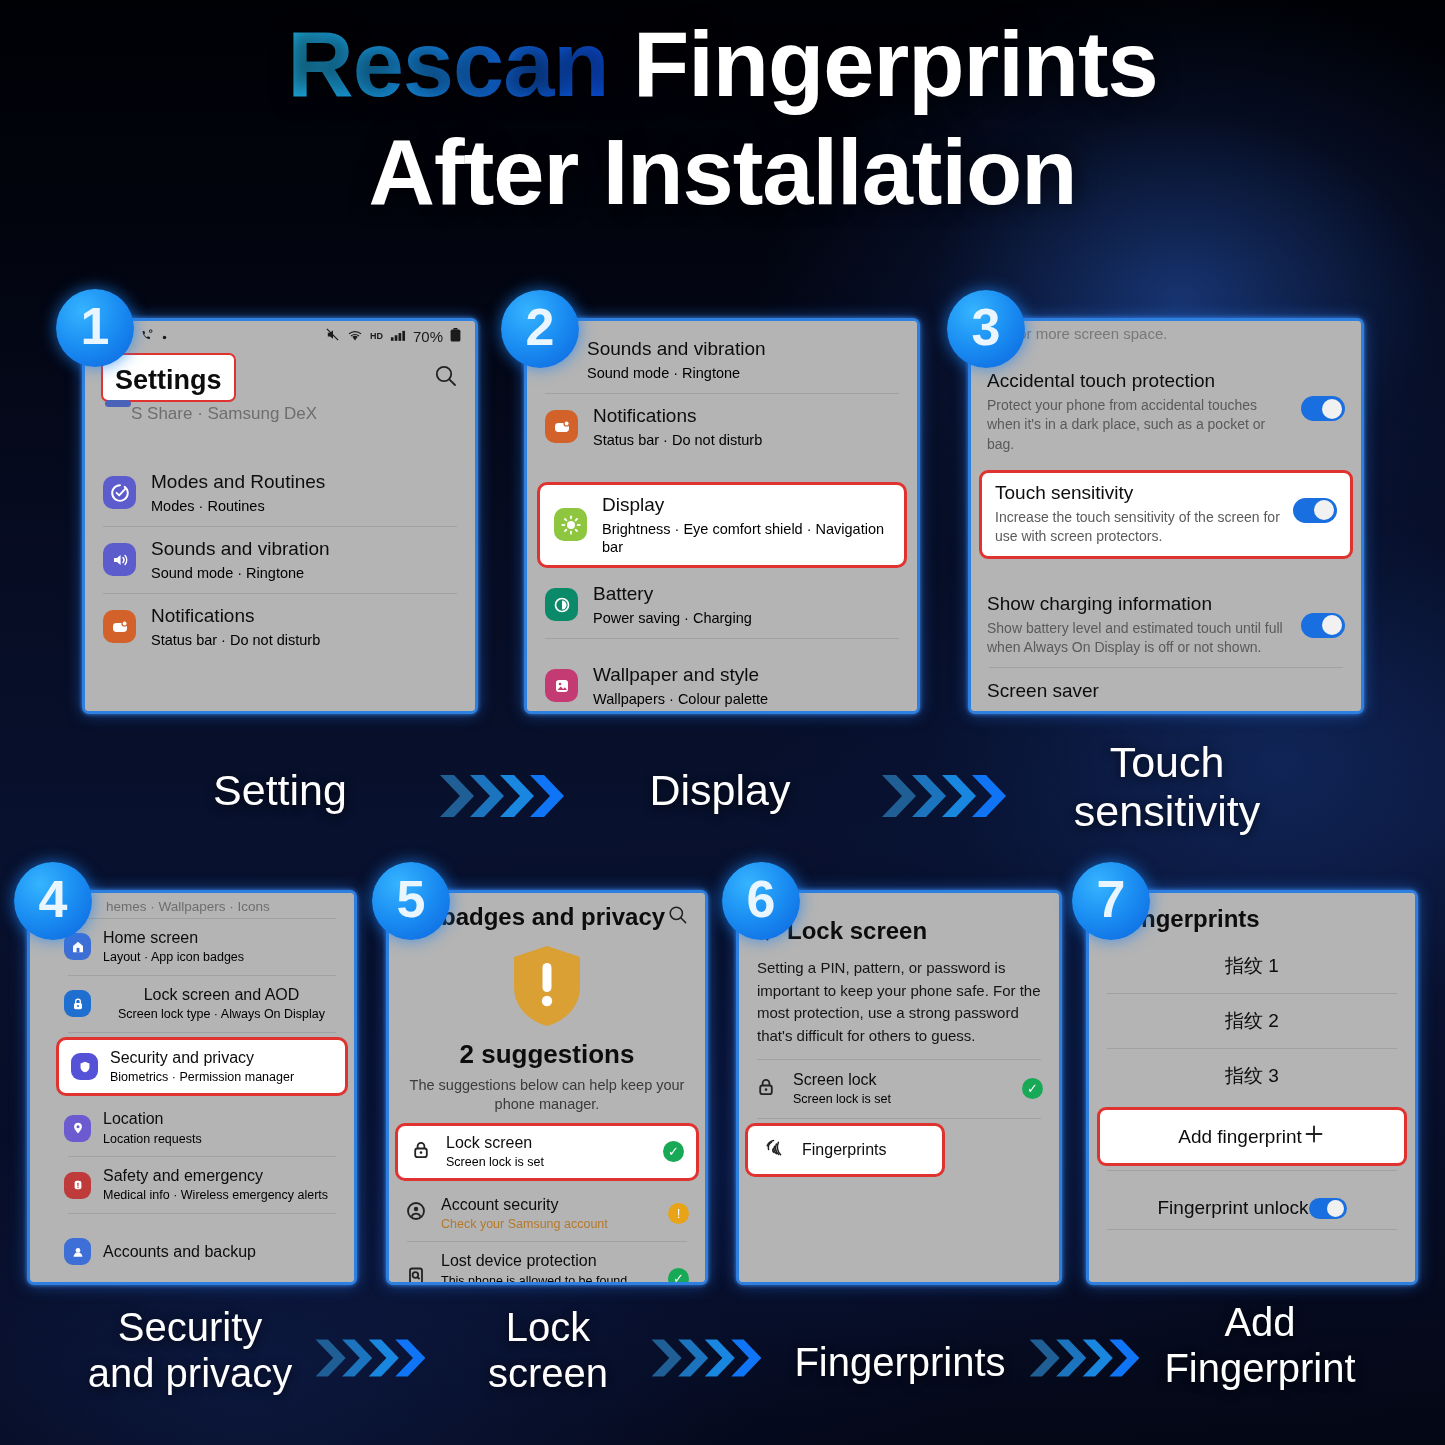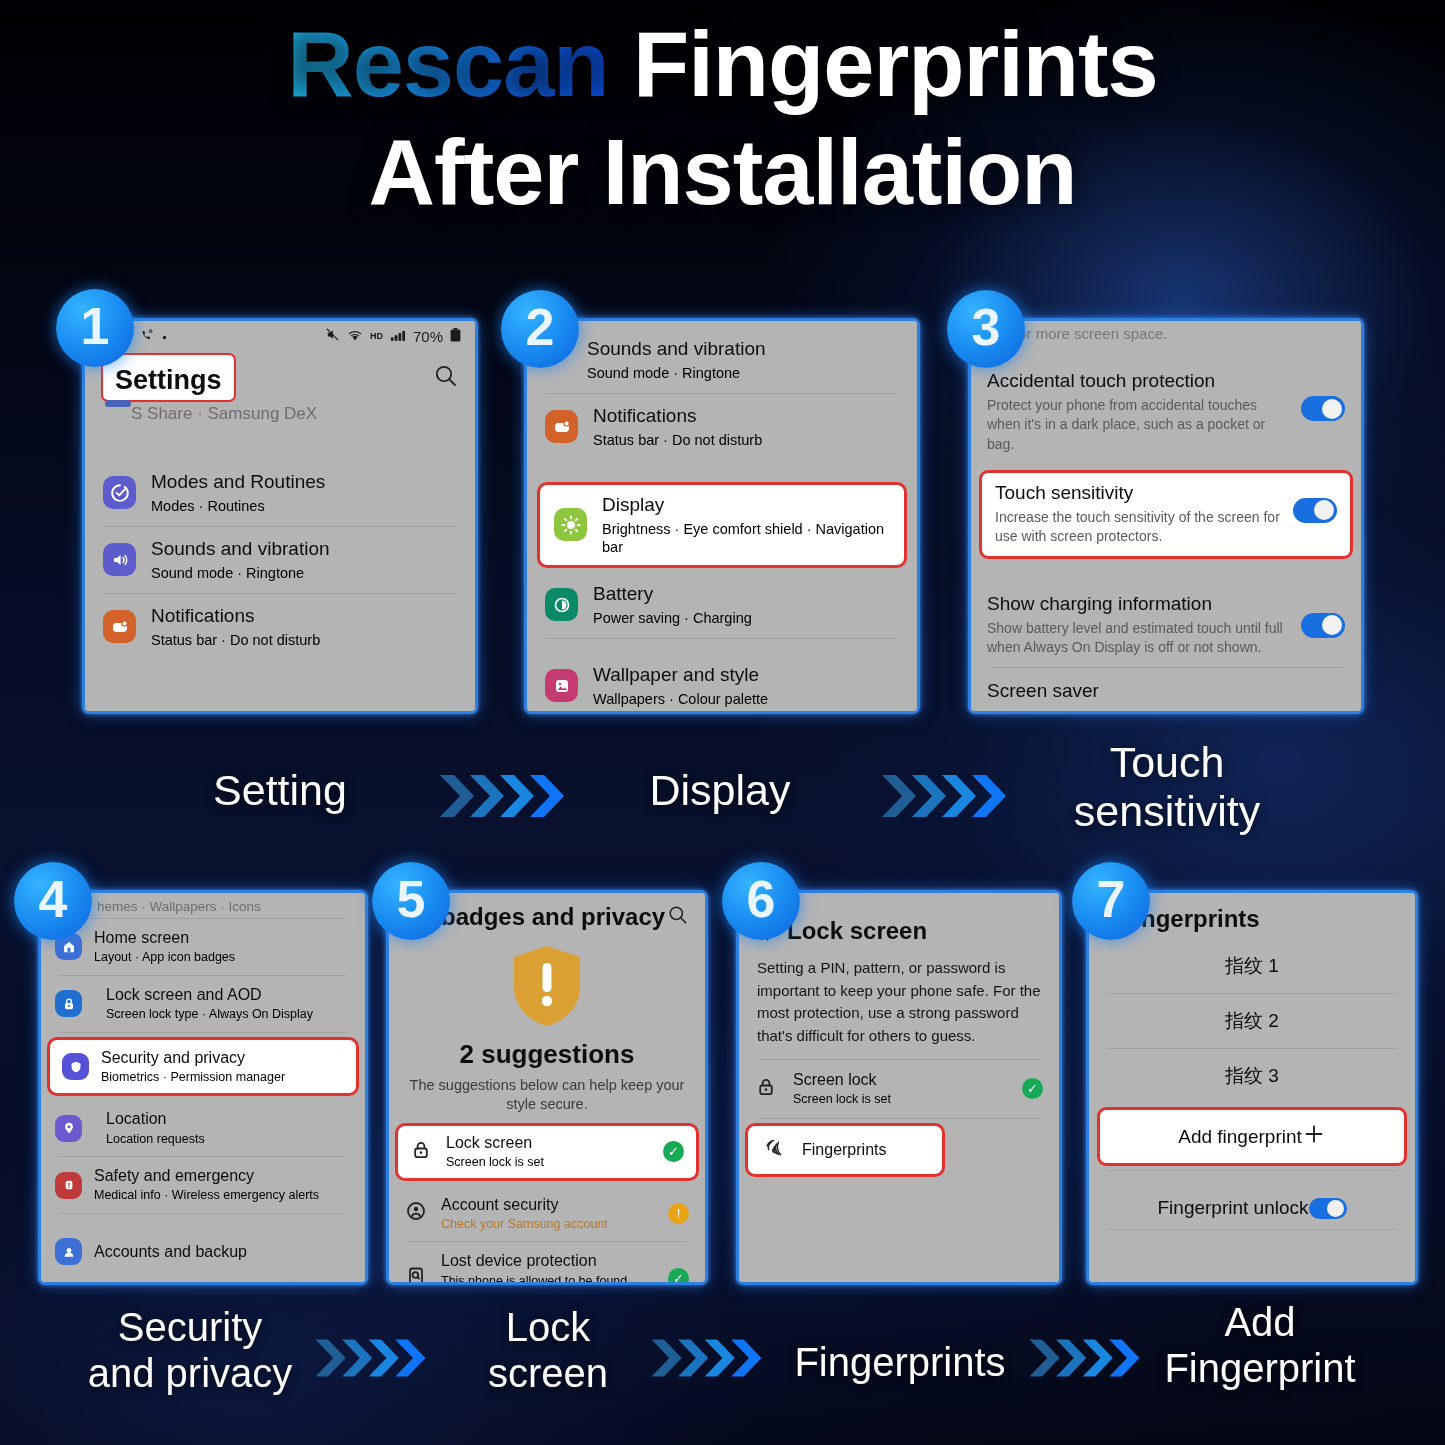--- a/index.html
+++ b/index.html
@@ -412,7 +412,7 @@
   <div class="flabel" style="left:1022px; top:738px; width:290px; white-space:pre-line;">Touch
 sensitivity</div>
 
-  <div class="panel" style="left:38px; top:890px; width:330px; height:395px;">
+  <div class="panel" style="left:27px; top:890px; width:330px; height:395px;padding-left:20px;">
     <div class="screen">
       <div style="padding:6px 16px 4px 56px; font-size:13.5px; color:#6e6e6e;">hemes  ·  Wallpapers  ·  Icons</div>
       <div class="divider"></div>

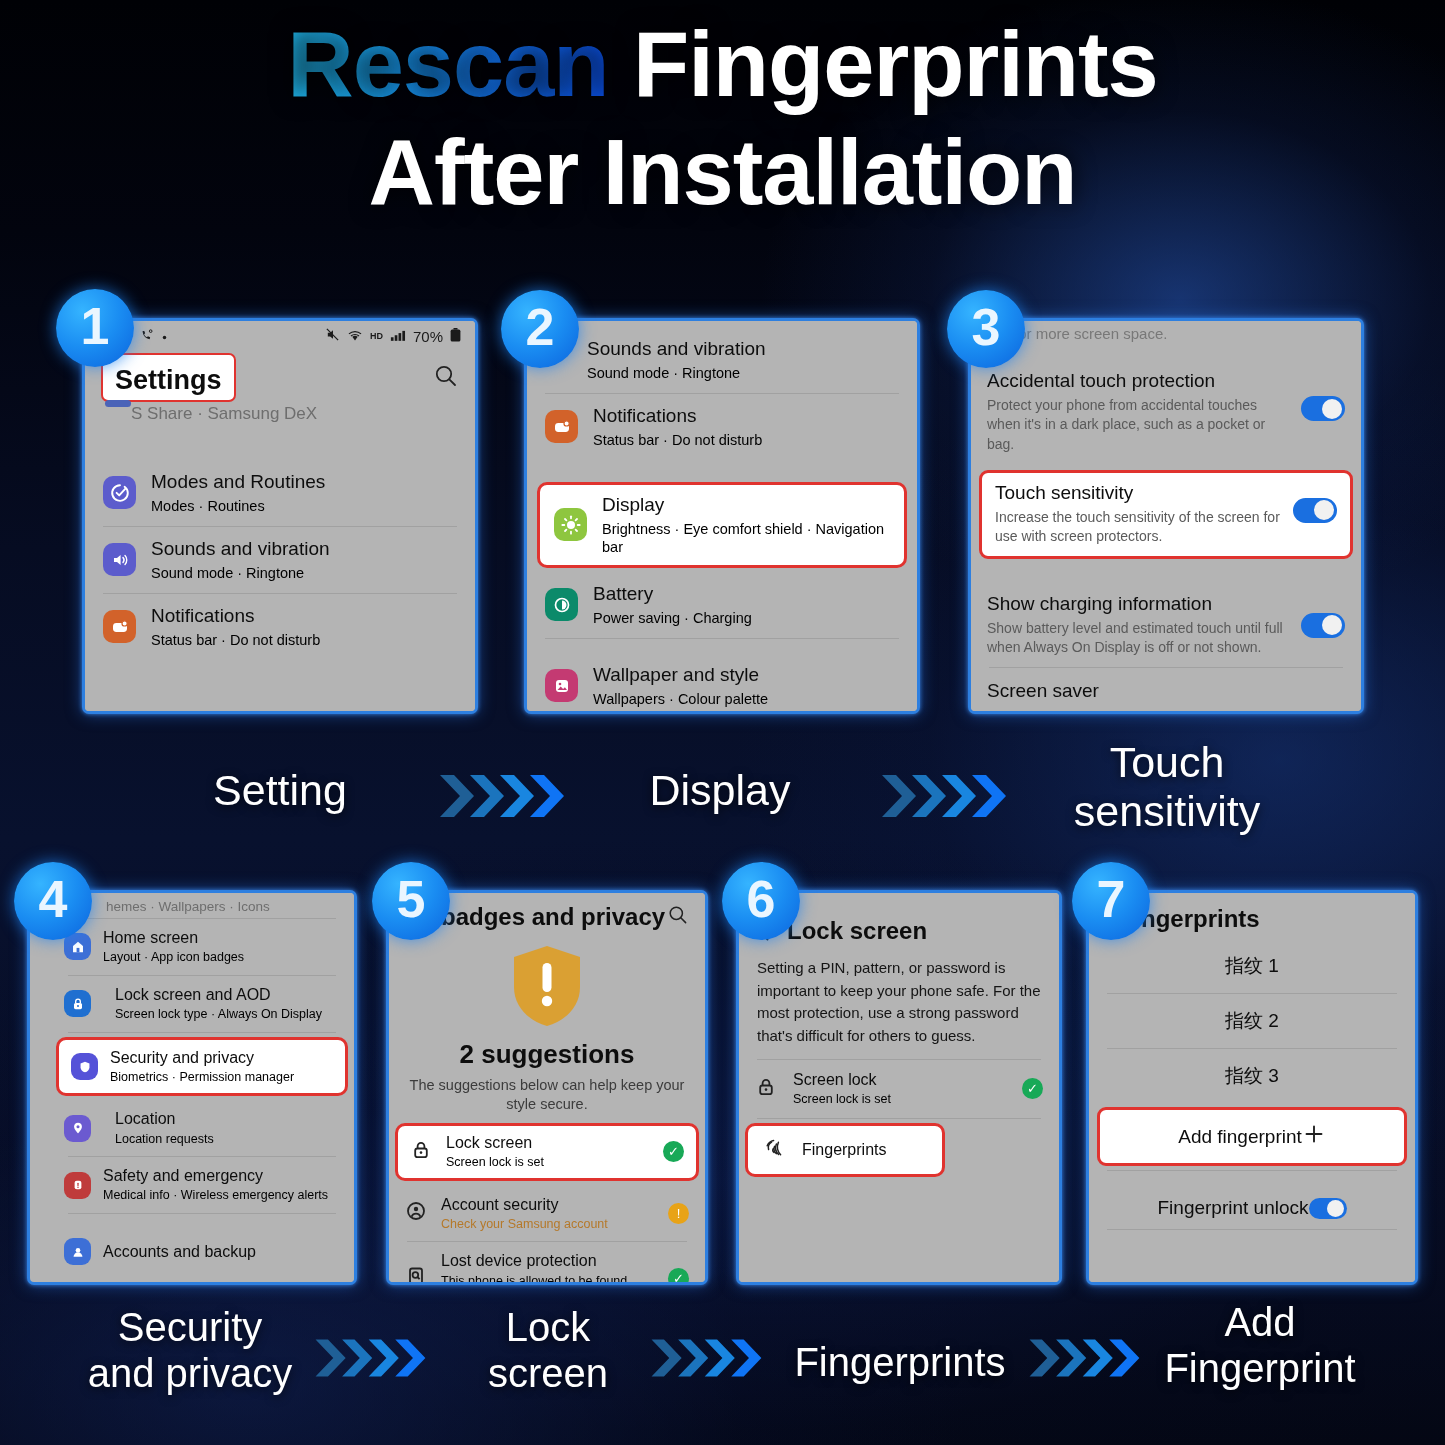--- a/index.html
+++ b/index.html
@@ -431,7 +431,7 @@
       </div>
       <div class="divider"></div>
 
-      <div class="srow small" style="padding:9px 14px; gap:24px;">
+      <div class="srow small" style="padding:9px 14px; gap:12px;text-align:center;">
         <span class="appicon sm" style="background:#1f6fd0;">
           <svg width="16" height="16" viewBox="0 0 18 18">
               <rect x="4.5" y="7.8" width="9" height="7" rx="1.8" fill="#fff"></rect>

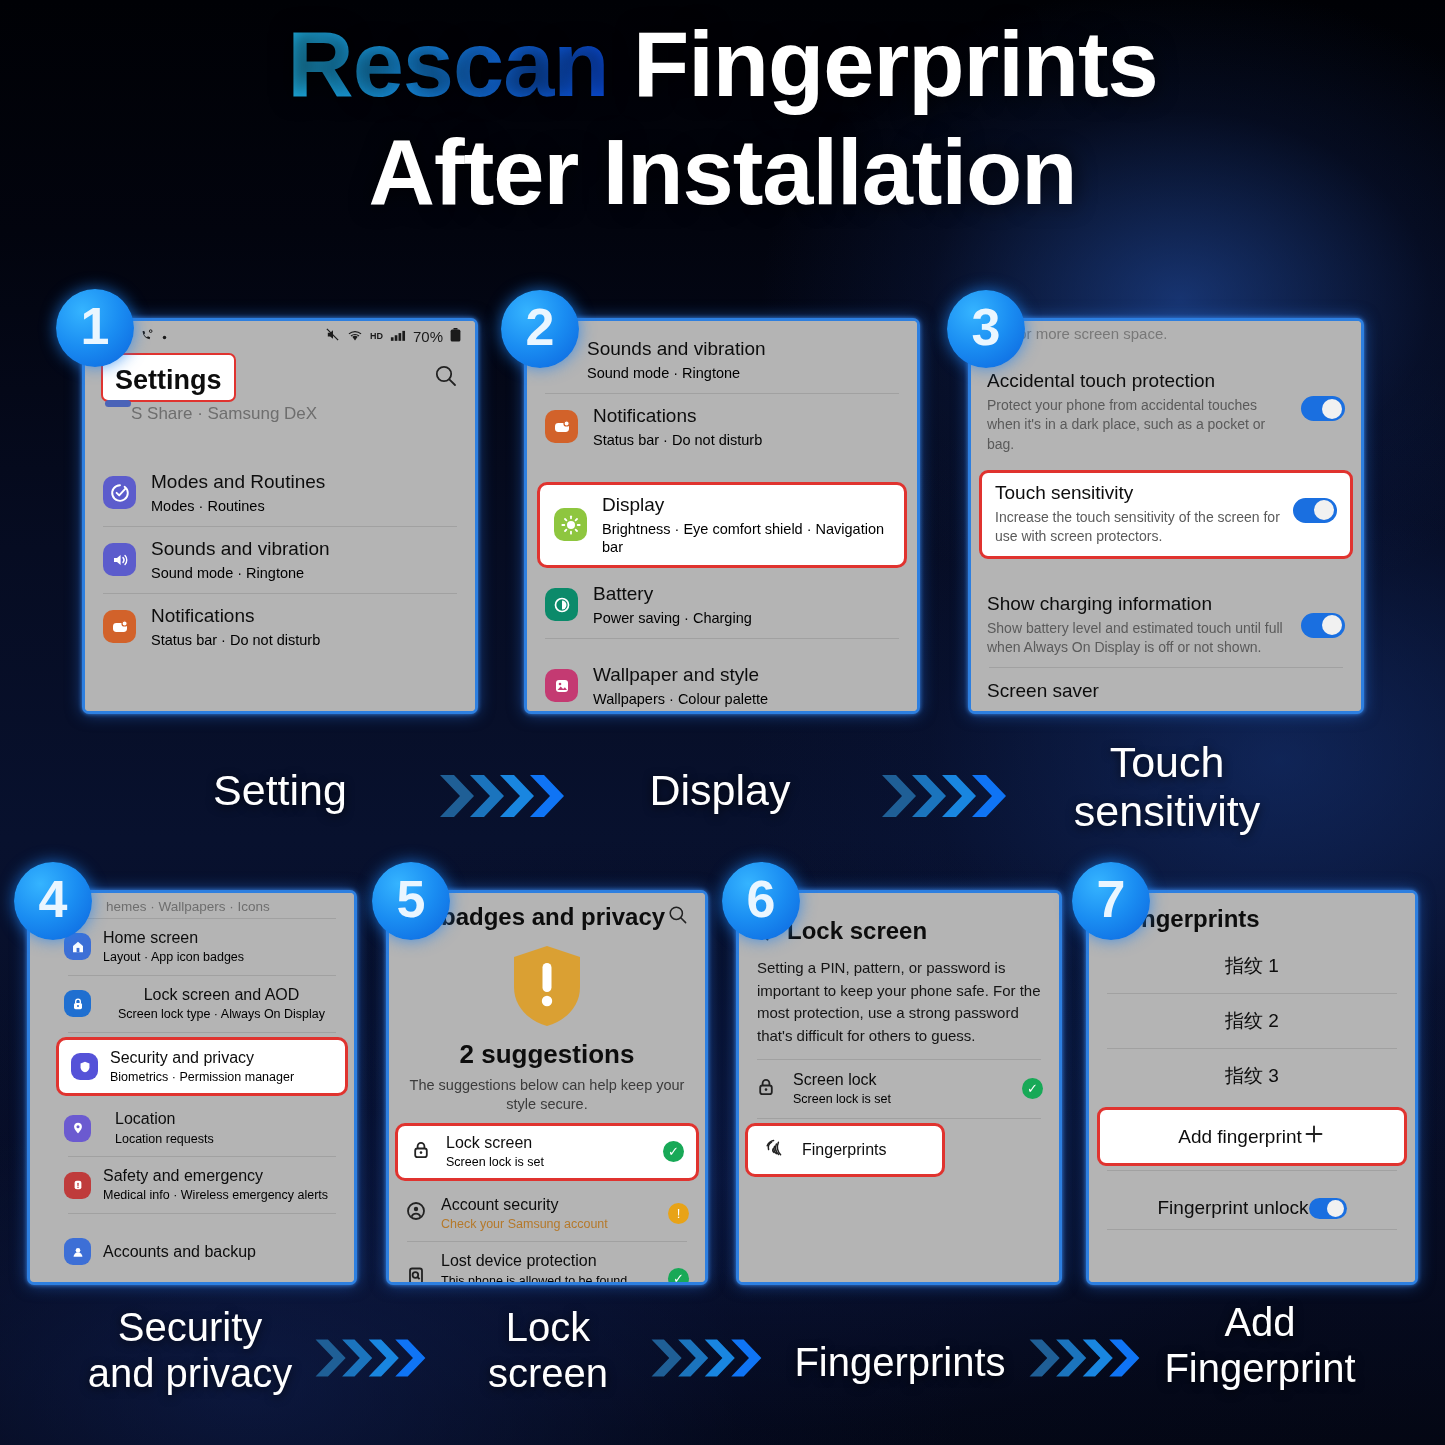--- a/index.html
+++ b/index.html
@@ -524,7 +524,7 @@
             </svg>
         </span>
         <div class="sug-title">2 suggestions</div>
-        <div class="sug-sub">The suggestions below can help keep your style secure.</div>
+        <div class="sug-sub">The suggestions below can help keep your phone manager.</div>
       </div>
 
       <div class="srow small hl" style="gap:14px; padding:7px 12px; margin:5px 6px;">

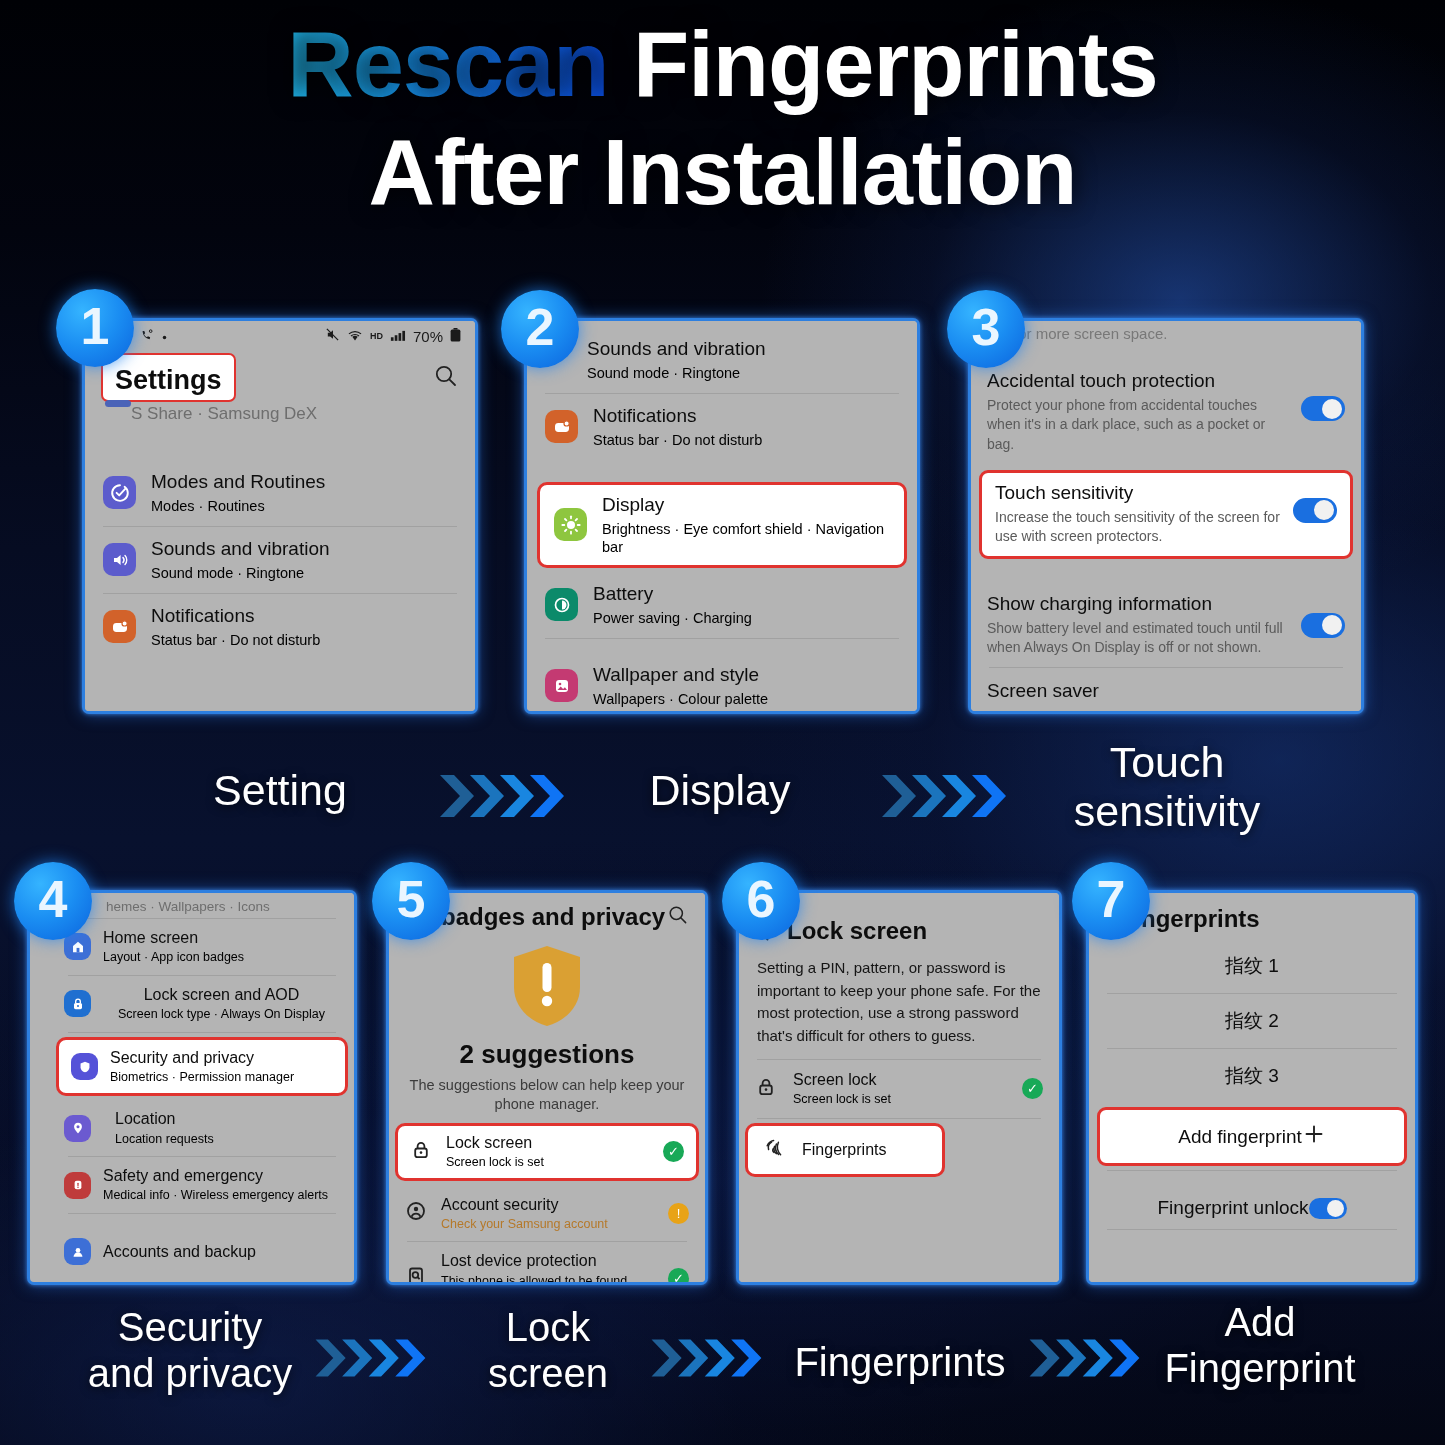--- a/index.html
+++ b/index.html
@@ -458,7 +458,7 @@
         </div>
       </div>
 
-      <div class="srow small" style="padding:9px 14px; gap:24px;">
+      <div class="srow small" style="padding:9px 14px; gap:12px;">
         <span class="appicon sm" style="background:#6b5ad0;">
           <svg width="16" height="16" viewBox="0 0 18 18">
               <path d="M9 3.2c-2.5 0-4.4 1.9-4.4 4.3C4.6 10.6 9 15 9 15s4.4-4.4 4.4-7.5C13.4 5.1 11.5 3.2 9 3.2z" fill="#fff"></path>

